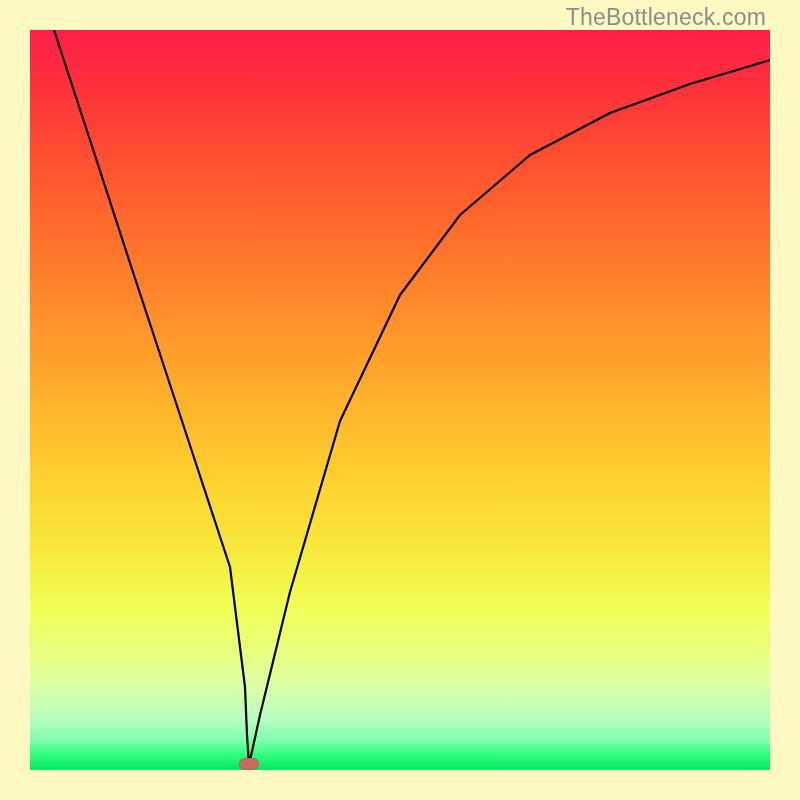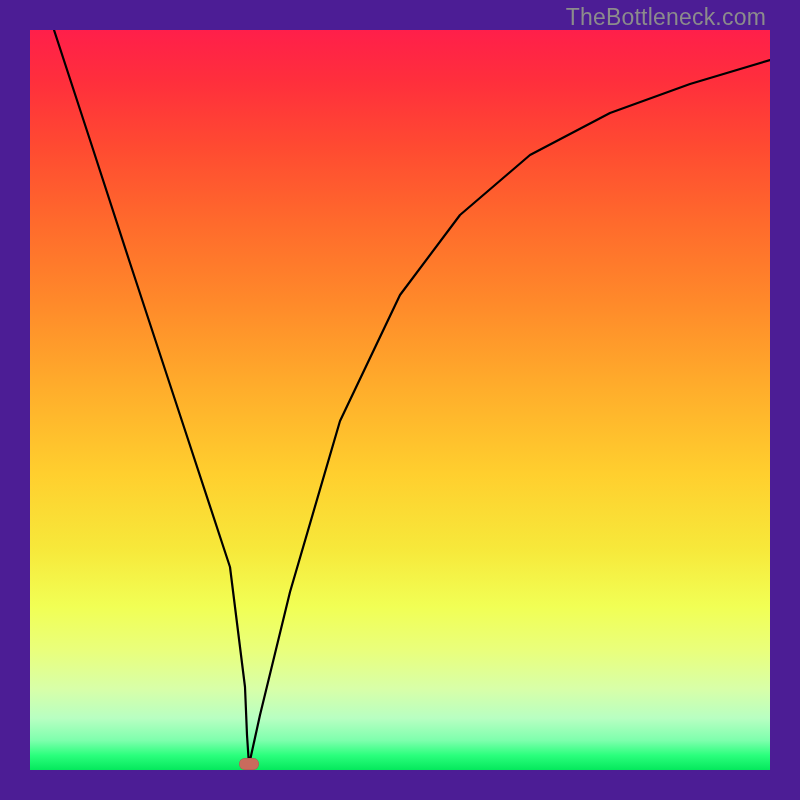--- a/index.html
+++ b/index.html
@@ -15,7 +15,7 @@
     position: relative;
     width: 800px;
     height: 800px;
-    background: #4c1d95;
+    background: #fef9c3;
   }
   .plot-area {
     position: absolute;

